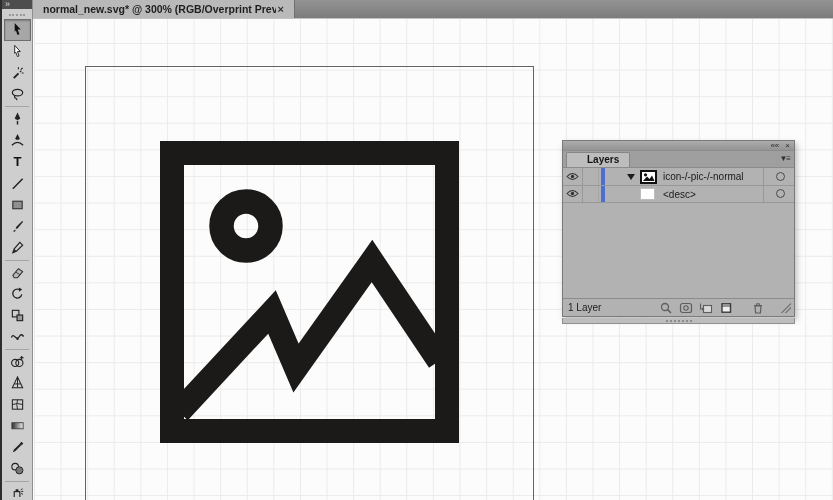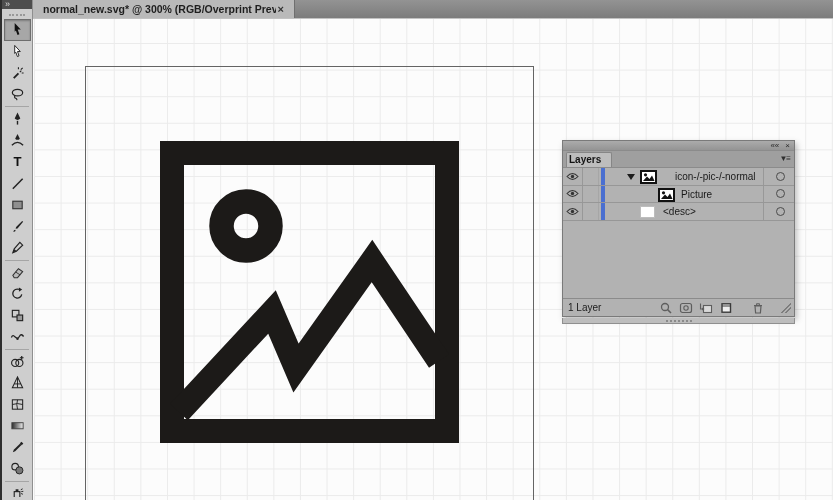--- a/index.html
+++ b/index.html
@@ -48,7 +48,7 @@
   .panel-tabrow{height:17px;background:#9f9f9f;display:flex;align-items:flex-end;position:relative;
     border-bottom:1px solid #8b8b8b;}
   .panel-tab{height:15px;margin-left:3px;background:#bdbdbd;border:1px solid #868686;border-bottom:none;
-    border-radius:2px 2px 0 0;padding:1px 10px 0 2px;font-weight:bold;color:#141414;}
+    border-radius:2px 2px 0 0;padding:1px 10px 0 20px;font-weight:bold;color:#141414;}
   .panel-menu{position:absolute;right:4px;top:3px;font-size:8px;color:#2e2e2e;letter-spacing:-1px;}
 
   .panel-rows{position:relative;}

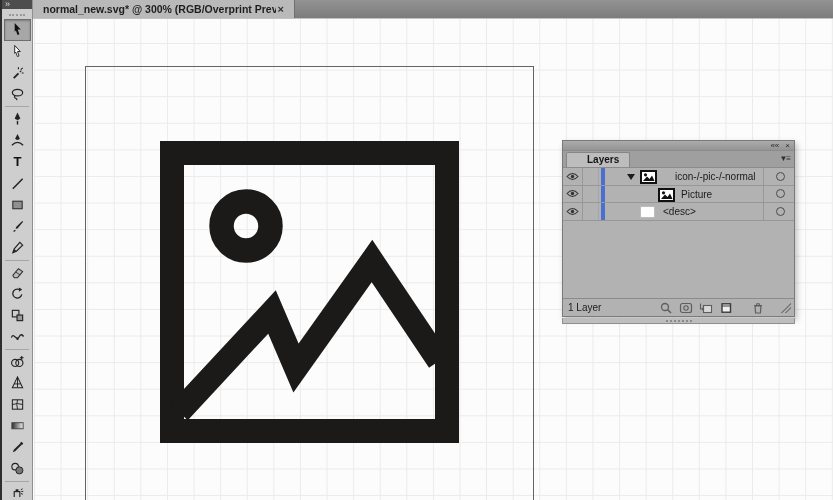--- a/index.html
+++ b/index.html
@@ -129,7 +129,7 @@
                 <circle cx="5.5" cy="4.8" r="1.6" fill="#111"></circle>
                 <path d="M3 11 L7 6.5 L9.5 9 L12 5.5 L14.5 11 Z" fill="#111"></path>
               </svg></span>
-          <span class="label" style="left:100px;padding-left:12px;">icon-/-pic-/-normal</span>
+          <span class="label" style="left:88px;padding-left:12px;">icon-/-pic-/-normal</span>
           <div class="target">
               <span class="target-circle"></span>
             </div>

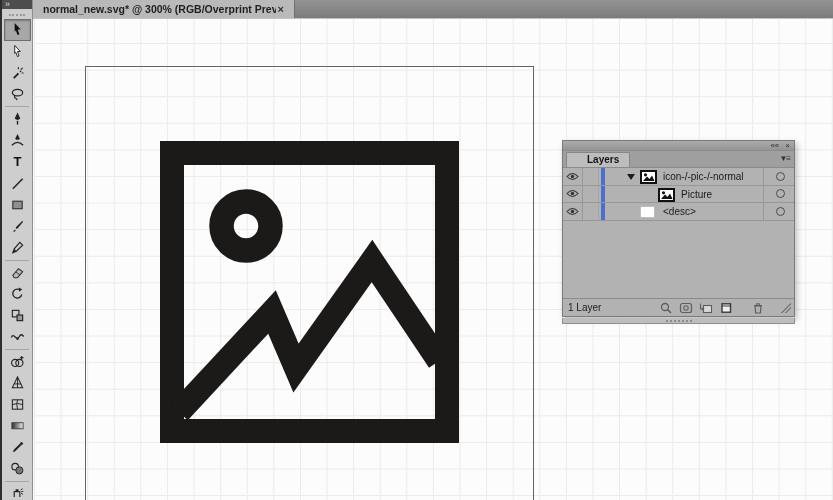--- a/index.html
+++ b/index.html
@@ -135,25 +135,6 @@
             </div>
         </div>
 
-        <div class="lrow">
-          <div class="eye">
-              <svg width="13" height="9" viewBox="0 0 13 9">
-                <path d="M1 4.5 Q6.5 -1.5 12 4.5 Q6.5 10.5 1 4.5 Z" fill="none" stroke="#333" stroke-width="1.1"></path>
-                <circle cx="6.5" cy="4.5" r="1.7" fill="#333"></circle>
-              </svg>
-            </div>
-          <div class="lock"></div>
-          <div class="colorbar" style="background:#4a6fd0;"></div>
-          <span class="thumb" style="left:95px;"><svg width="17" height="14" viewBox="0 0 17 14">
-                <rect x="1" y="1" width="15" height="12" fill="#fff" stroke="#111" stroke-width="2"></rect>
-                <circle cx="5.5" cy="4.8" r="1.6" fill="#111"></circle>
-                <path d="M3 11 L7 6.5 L9.5 9 L12 5.5 L14.5 11 Z" fill="#111"></path>
-              </svg></span>
-          <span class="label" style="left:118px;">Picture</span>
-          <div class="target">
-              <span class="target-circle"></span>
-            </div>
-        </div>
 
         <div class="lrow">
           <div class="eye">

